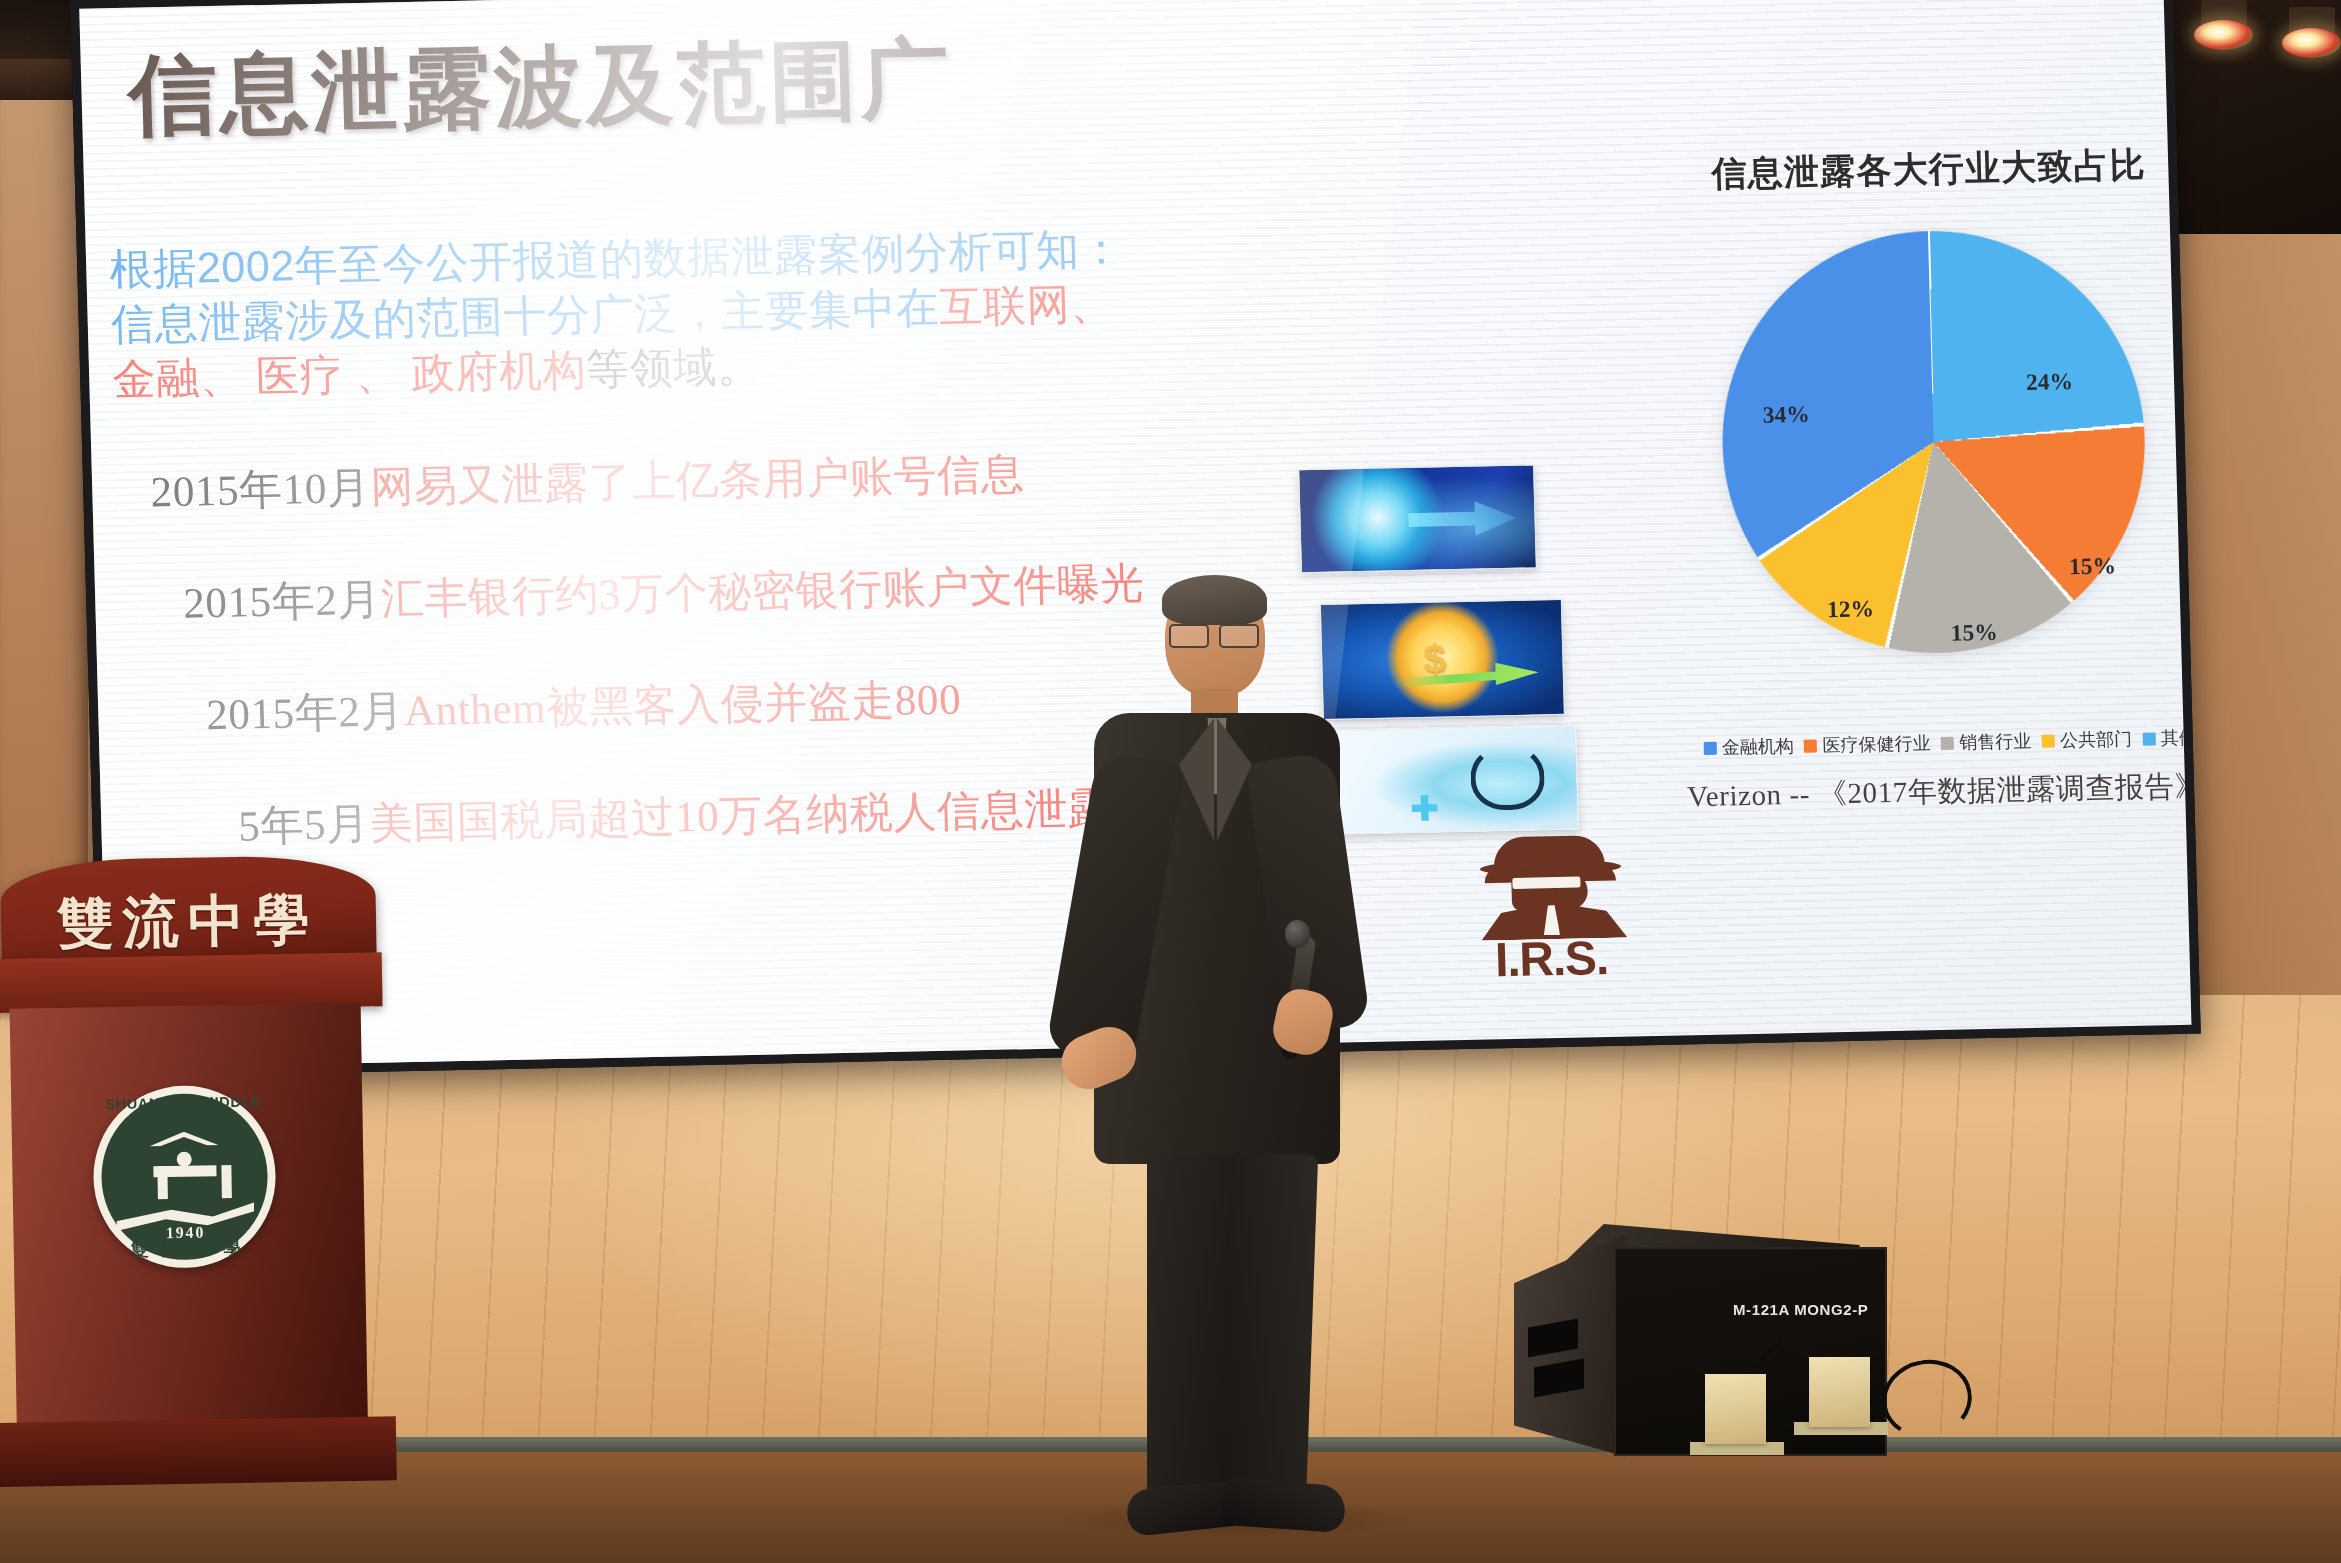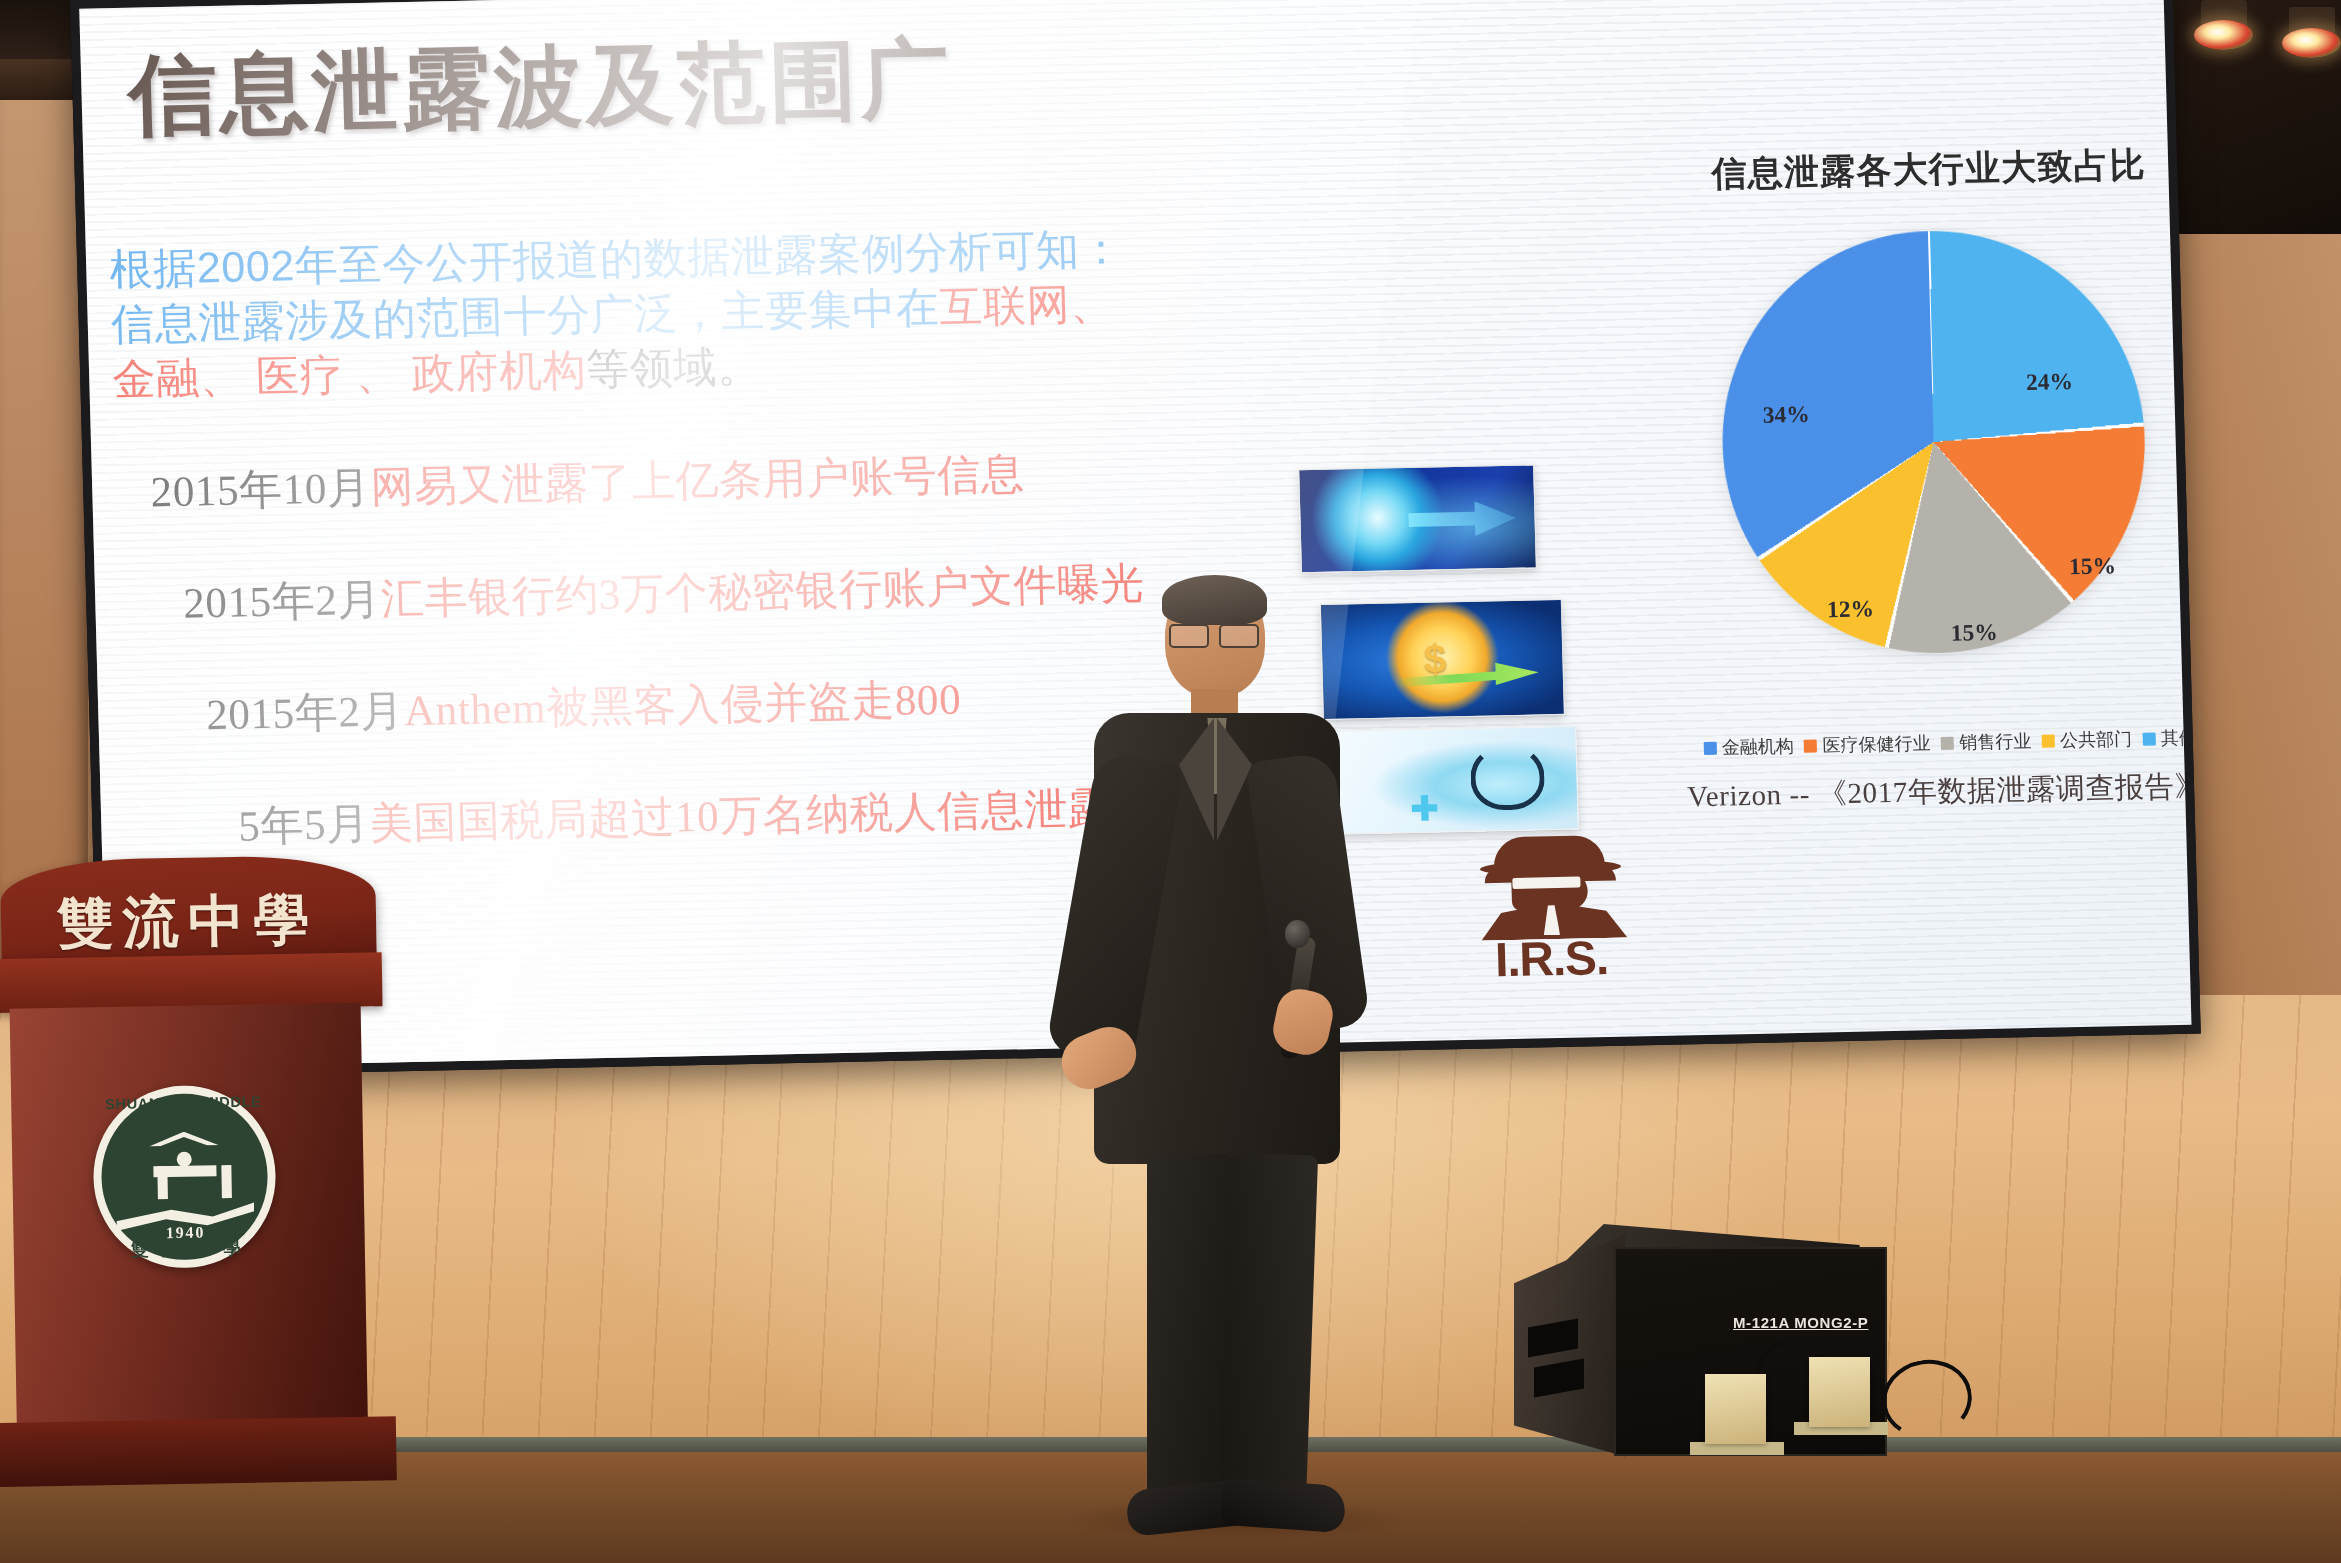--- a/index.html
+++ b/index.html
@@ -234,7 +234,7 @@
     background:linear-gradient(100deg,#463d35,#241e19);
     clip-path:polygon(0 22%,100% 0,100% 100%,0 86%);}
   .m-vent{position:absolute;width:50px;height:30px;background:#0b0908;transform:skewY(-10deg);}
-  .m-brand{position:absolute;left:117px;top:65px;font-size:15px;color:#e9e4dc;font-weight:700;letter-spacing:0.6px;text-decoration:underline;}
+  .m-brand{position:absolute;left:117px;top:52px;font-size:15px;color:#e9e4dc;font-weight:700;letter-spacing:0.6px;}
   .m-cable{position:absolute;left:138px;top:88px;width:105px;height:88px;
     border:4.1px solid #0f0d0b;border-radius:50%;border-top-color:transparent;transform:rotate(18deg);}
   .m-cable2{position:absolute;left:266px;top:111px;width:82px;height:70px;

